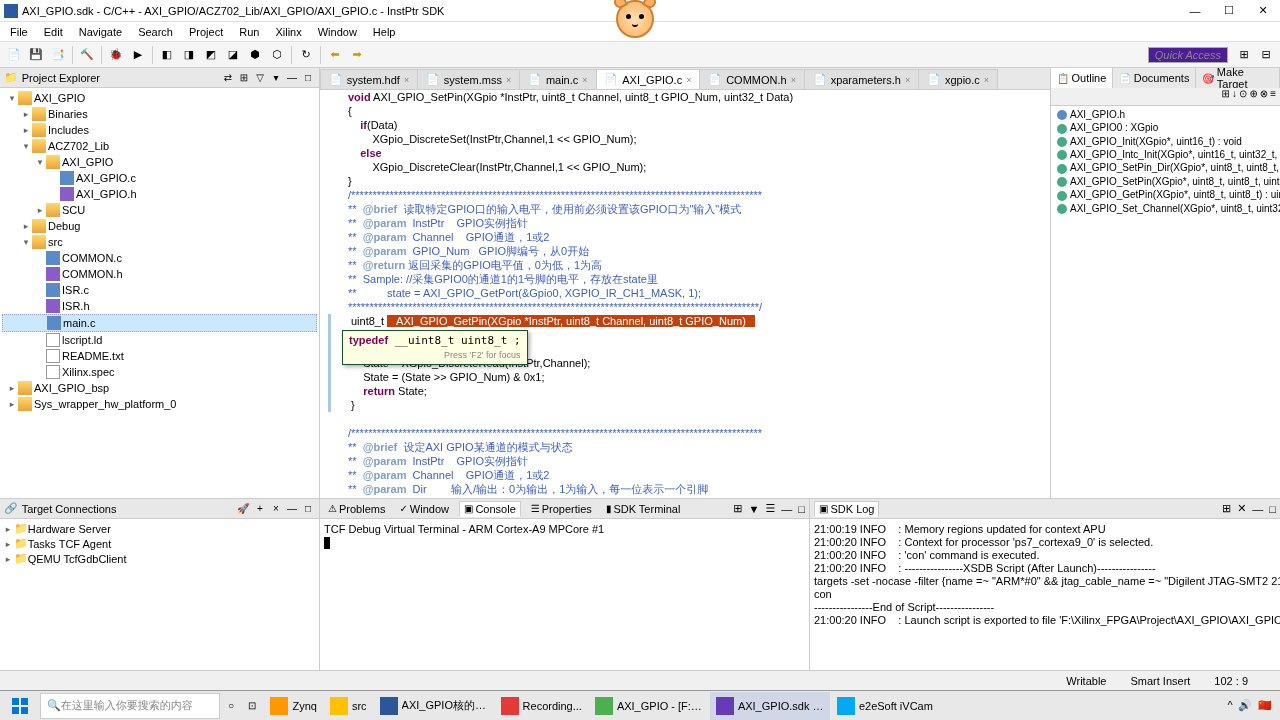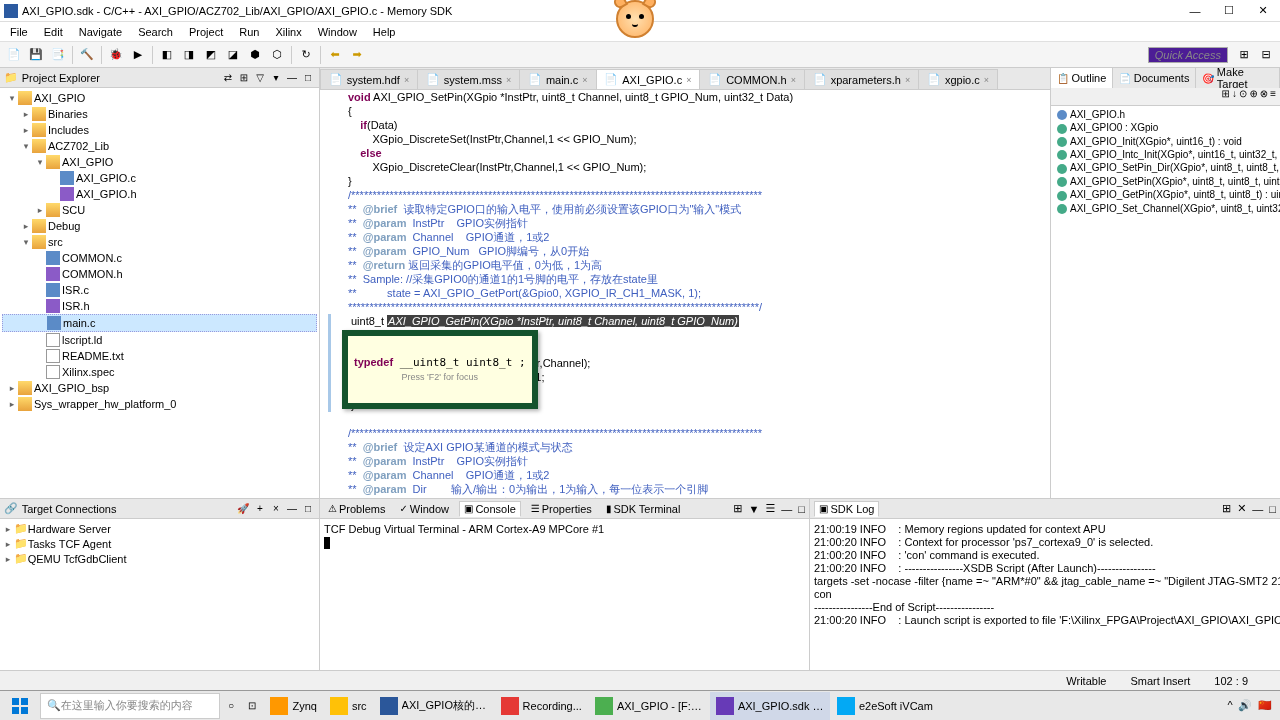--- a/index.html
+++ b/index.html
@@ -81,7 +81,7 @@
 
 <div class="title-bar">
   <div class="title-bar-icon"></div>
-  <div class="title-text">AXI_GPIO.sdk - C/C++ - AXI_GPIO/ACZ702_Lib/AXI_GPIO/AXI_GPIO.c - Memory SDK</div>
+  <div class="title-text">AXI_GPIO.sdk - C/C++ - AXI_GPIO/ACZ702_Lib/AXI_GPIO/AXI_GPIO.c - InstPtr SDK</div>
   <div class="win-controls">
     <div class="win-btn">—</div>
     <div class="win-btn">☐</div>

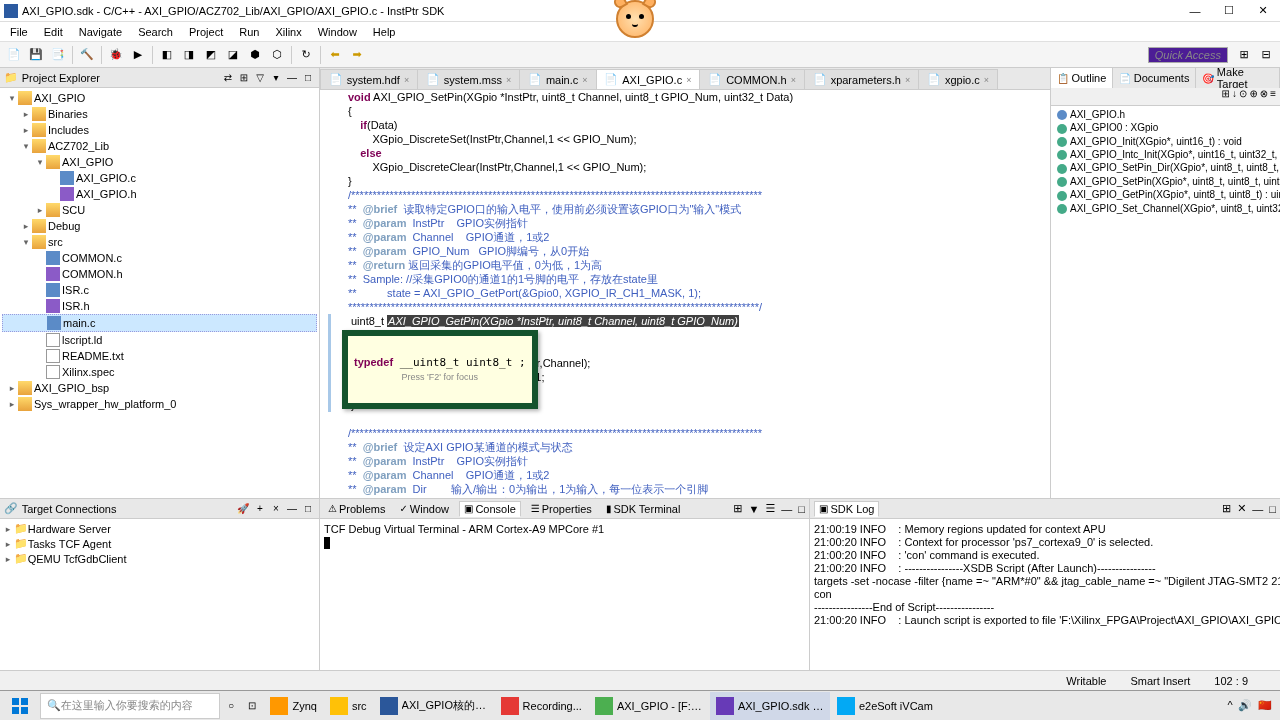--- a/index.html
+++ b/index.html
@@ -41,7 +41,7 @@
 .kw { color: #7f0055; font-weight: bold; }
 .comment { color: #3f5fbf; }
 .tag-doc { color: #7f9fbf; font-weight: bold; }
-.highlighted { background: #404040; color: #fff; padding: 0 1px; font-style: italic; }
+.highlighted { background: #c2410c; color: #fff; padding: 0 9px; }
 .tooltip-box { position: absolute; background: #ffffe1; border: 6px solid #14532d; padding: 19px 6px; font-family: Consolas, monospace; font-size: 11px; box-shadow: 2px 2px 4px rgba(0,0,0,0.3); }
 .tooltip-hint { font-size: 9px; color: #888; }
 .fold-bar { border-left: 3px solid #a8c8e8; }

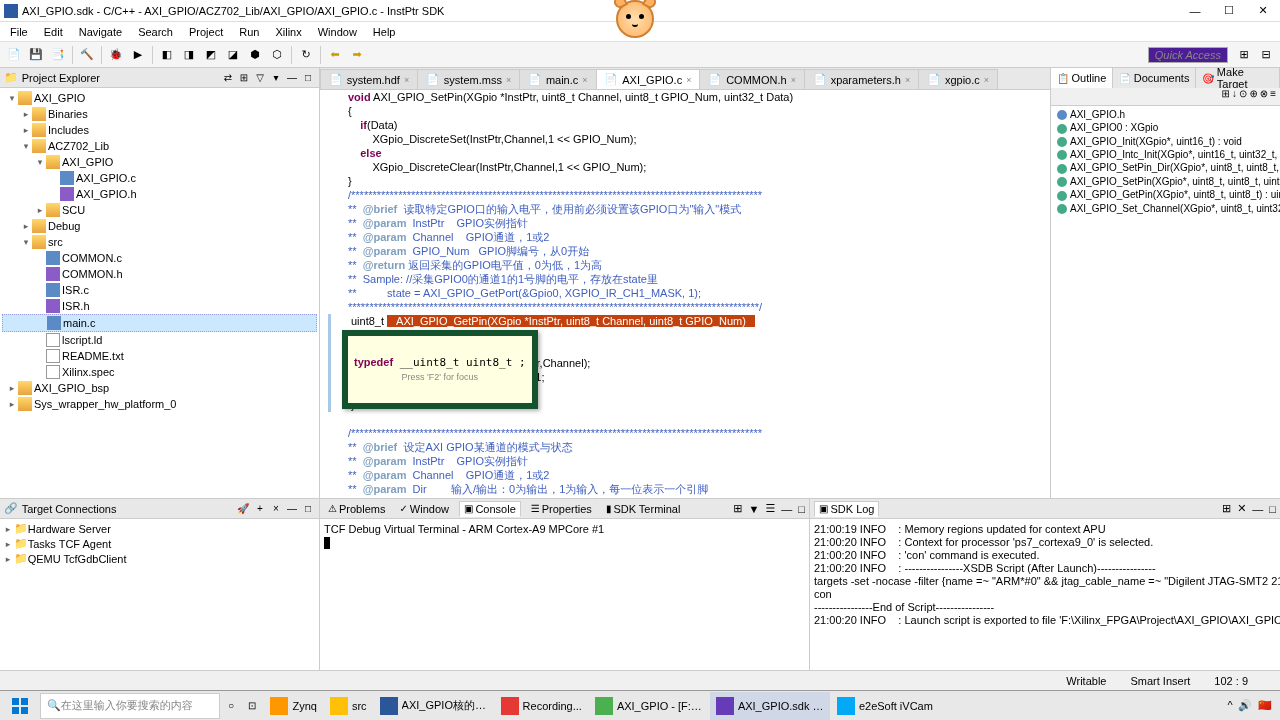--- a/index.html
+++ b/index.html
@@ -42,7 +42,7 @@
 .comment { color: #3f5fbf; }
 .tag-doc { color: #7f9fbf; font-weight: bold; }
 .highlighted { background: #c2410c; color: #fff; padding: 0 9px; }
-.tooltip-box { position: absolute; background: #ffffe1; border: 6px solid #14532d; padding: 19px 6px; font-family: Consolas, monospace; font-size: 11px; box-shadow: 2px 2px 4px rgba(0,0,0,0.3); }
+.tooltip-box { position: absolute; background: #ffffe1; border: 1px solid #14532d; padding: 2px 6px; font-family: Consolas, monospace; font-size: 11px; box-shadow: 2px 2px 4px rgba(0,0,0,0.3); }
 .tooltip-hint { font-size: 9px; color: #888; }
 .fold-bar { border-left: 3px solid #a8c8e8; }
 .right-panel { width: 230px; display: flex; flex-direction: column; border-left: 1px solid #ccc; background: #fff; }

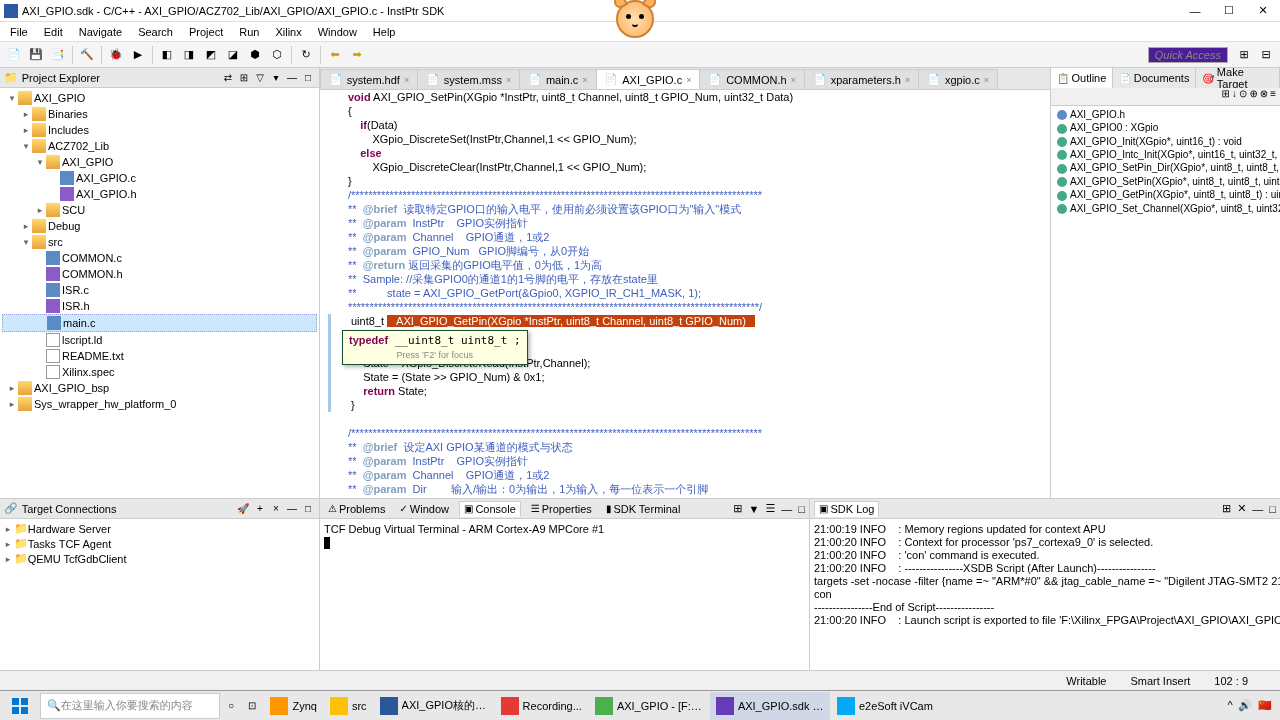--- a/index.html
+++ b/index.html
@@ -335,7 +335,7 @@
         <div class="code-line"><span class="comment">**  <span class="tag-doc">@param</span>  Channel    GPIO通道，1或2</span></div>
         <div class="code-line"><span class="comment">**  <span class="tag-doc">@param</span>  Dir        输入/输出：0为输出，1为输入，每一位表示一个引脚</span></div>
         <div class="code-line"><span class="comment">**  <span class="tag-doc">@param</span>  Data       输出电平高低：0为低，1为高，每一位表示一个引脚</span></div>
-        <div class="tooltip-box" style="top: 240px; left: 22px;"><span class="kw">typedef</span> __uint8_t uint8_t ;<div class="tooltip-hint" style="text-align:center">Press 'F2' for focus</div></div>
+        <div class="tooltip-box" style="top: 240px; left: 22px;"><span class="kw">typedef</span> __uint8_t uint8_t ;<div class="tooltip-hint" style="text-align:right">Press 'F2' for focus</div></div>
       </div>
   </div>
 

